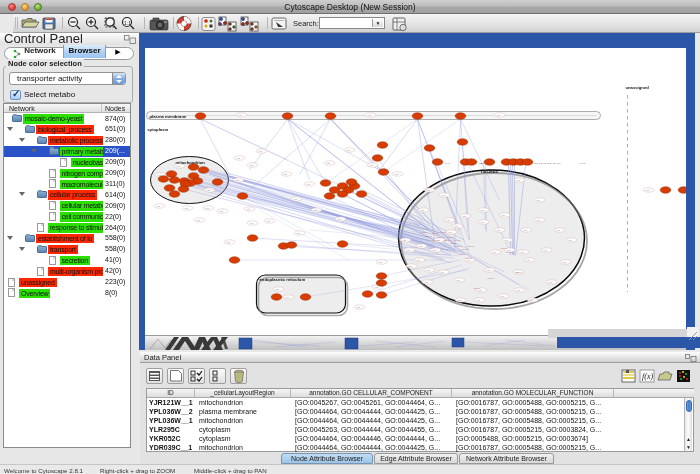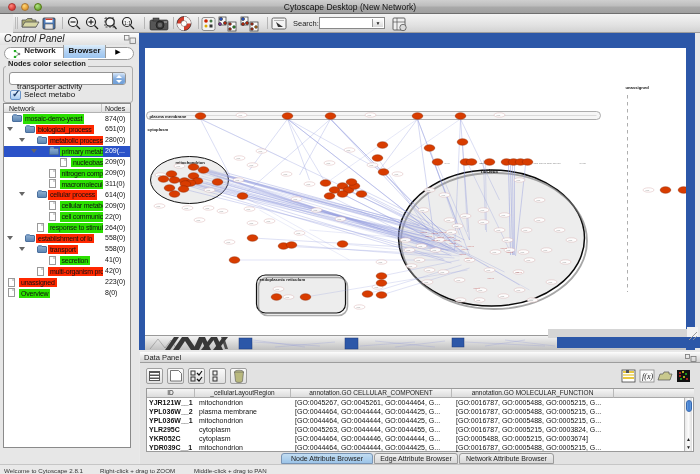--- a/index.html
+++ b/index.html
@@ -81,7 +81,7 @@
   <div class="tl tlbig" style="left:8px; background:radial-gradient(circle at 35% 30%, #ff8a80, #e0443e 60%, #b03330); border:0.5px solid #a33;"></div>
   <div class="tl tlbig" style="left:21px; background:radial-gradient(circle at 35% 30%, #ffd97a, #e8a33a 60%, #c08428); border:0.5px solid #a73;"></div>
   <div class="tl tlbig" style="left:34px; background:radial-gradient(circle at 35% 30%, #b5e68a, #77b441 60%, #568a2c); border:0.5px solid #571;"></div>
-  <div class="title">Cytoscape Desktop (New Network)</div>
+  <div class="title">Cytoscape Desktop (New Session)</div>
 </div>
 
 <div class="abs" id="toolbar">

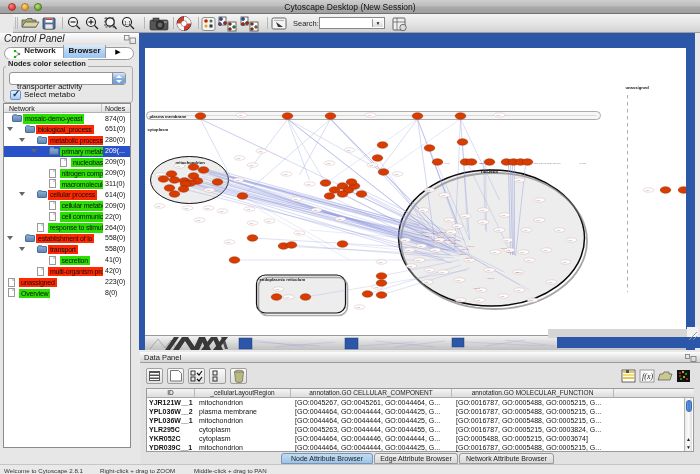--- a/index.html
+++ b/index.html
@@ -24,7 +24,7 @@
 
 #cp-title { left:0; top:33px; width:139px; height:20px;
   background:linear-gradient(#fdfdfd,#e4e4e4 55%,#d2d2d2);
-  border-bottom:1px solid #9d9d9d; font-size:10px; color:#222; line-height:12px; padding-left:4px;font-style:italic; }
+  border-bottom:1px solid #9d9d9d; font-size:13px; color:#222; line-height:12px; padding-left:4px; }
 #cp-body { left:0; top:45px; width:139px; height:419px; background:#e7e7e7; }
 #tabs { position:absolute; left:4px; top:2px; width:130px; height:13px; background:#fff; border:1px solid #9a9a9a; border-radius:7px; overflow:hidden; }
 #tab-network { position:absolute; left:14px; top:0; width:52px; height:13px; font-size:8px; font-weight:bold; color:#222; text-align:center; line-height:12px; }

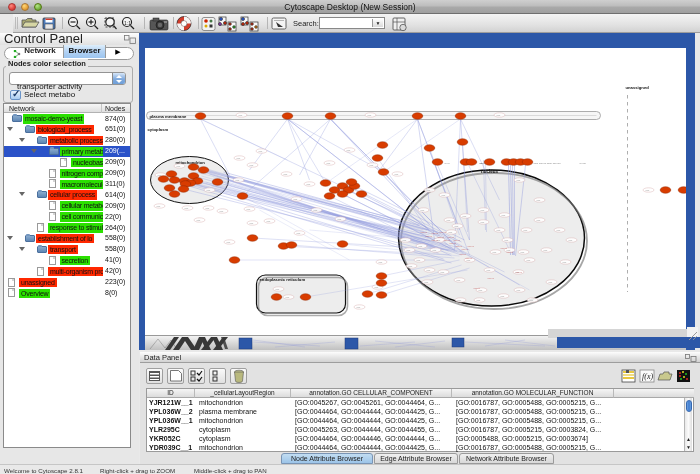--- a/index.html
+++ b/index.html
@@ -210,7 +210,7 @@
   <div id="tab-mosaic">Browser</div>
   <div id="tab-arrow">▶</div>
   <div id="groupbox"></div>
-  <div id="grouplbl">Nodes color selection</div>
+  <div id="grouplbl">Node color selection</div>
   <div id="combo">
     <div class="ctext">transporter activity</div>
     <div class="stepper">

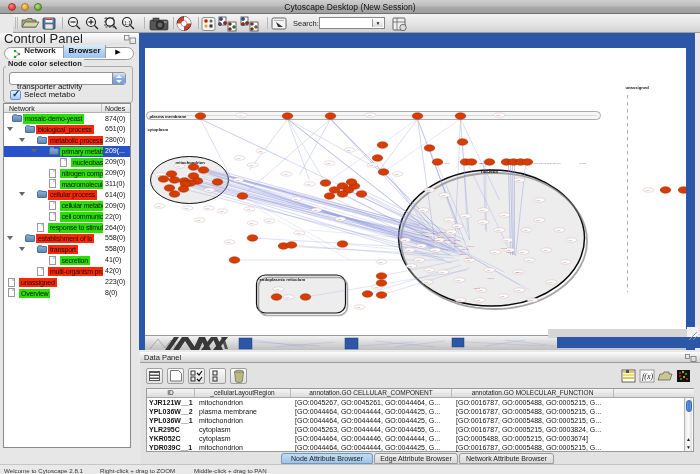--- a/index.html
+++ b/index.html
@@ -33,7 +33,7 @@
 #groupbox { position:absolute; left:3px; top:21px; width:130px; height:37px; border:1px solid #ababab; border-radius:3px; }
 #grouplbl { position:absolute; left:6px; top:14px; font-size:7.5px; font-weight:bold; color:#222; background:#e7e7e7; padding:0 2px; }
 #combo { position:absolute; left:9px; top:27px; width:117px; height:13px; background:#fff; border:1px solid #949494; border-radius:3px; }
-#combo .ctext { position:absolute; left:7px; top:8px; font-size:8px; color:#111; line-height:12px; }
+#combo .ctext { position:absolute; left:7px; top:0; font-size:8px; color:#111; line-height:12px; }
 #combo .stepper { position:absolute; right:0; top:0; width:13px; height:11px; border-radius:0 2px 2px 0; background:linear-gradient(#d7e7f9,#7fa9dd 55%,#6f9fd8); border-left:1px solid #8a8a8a; }
 .stp { position:absolute; left:3px; width:0; height:0; border-left:3px solid transparent; border-right:3px solid transparent; }
 #checkbox { position:absolute; left:10px; top:45px; width:11px; height:10px; border:1px solid #6a94c8; border-radius:2px; background:linear-gradient(#e8f2fd,#a9ccf0); }

